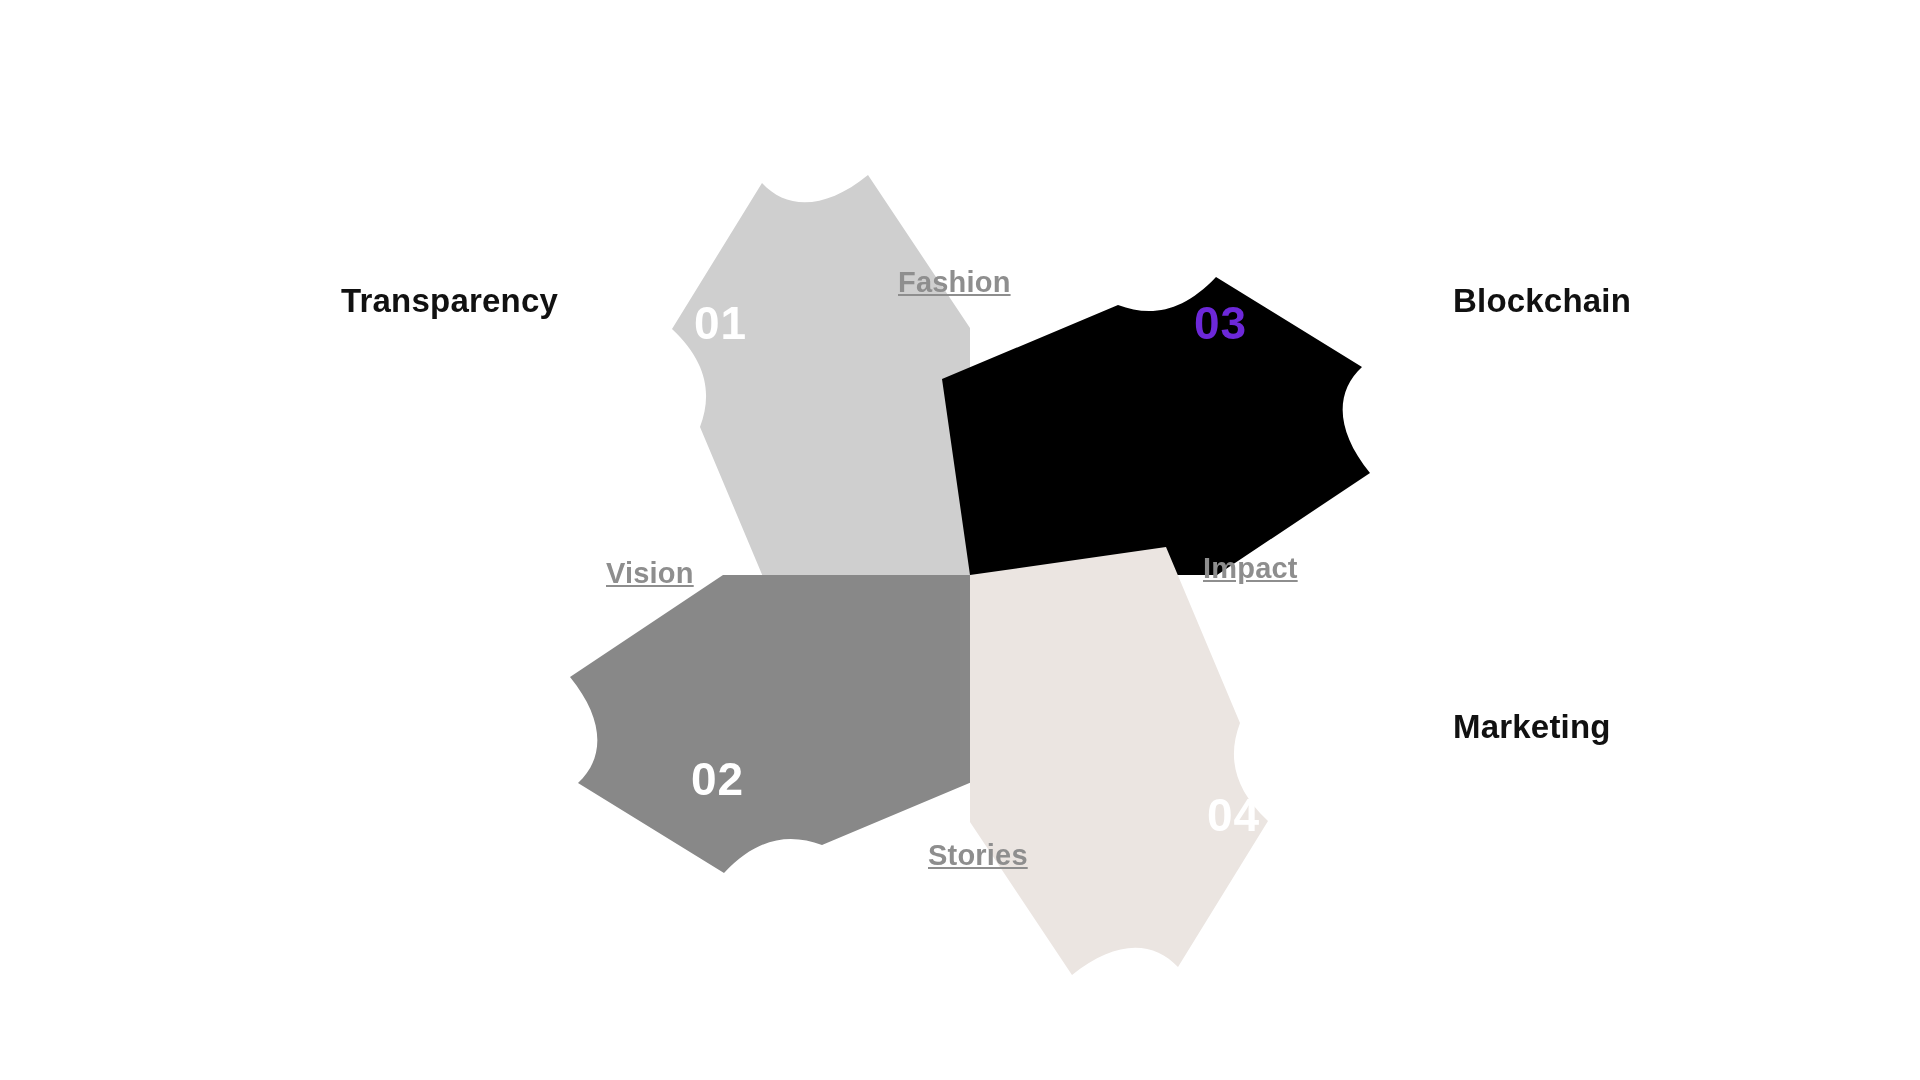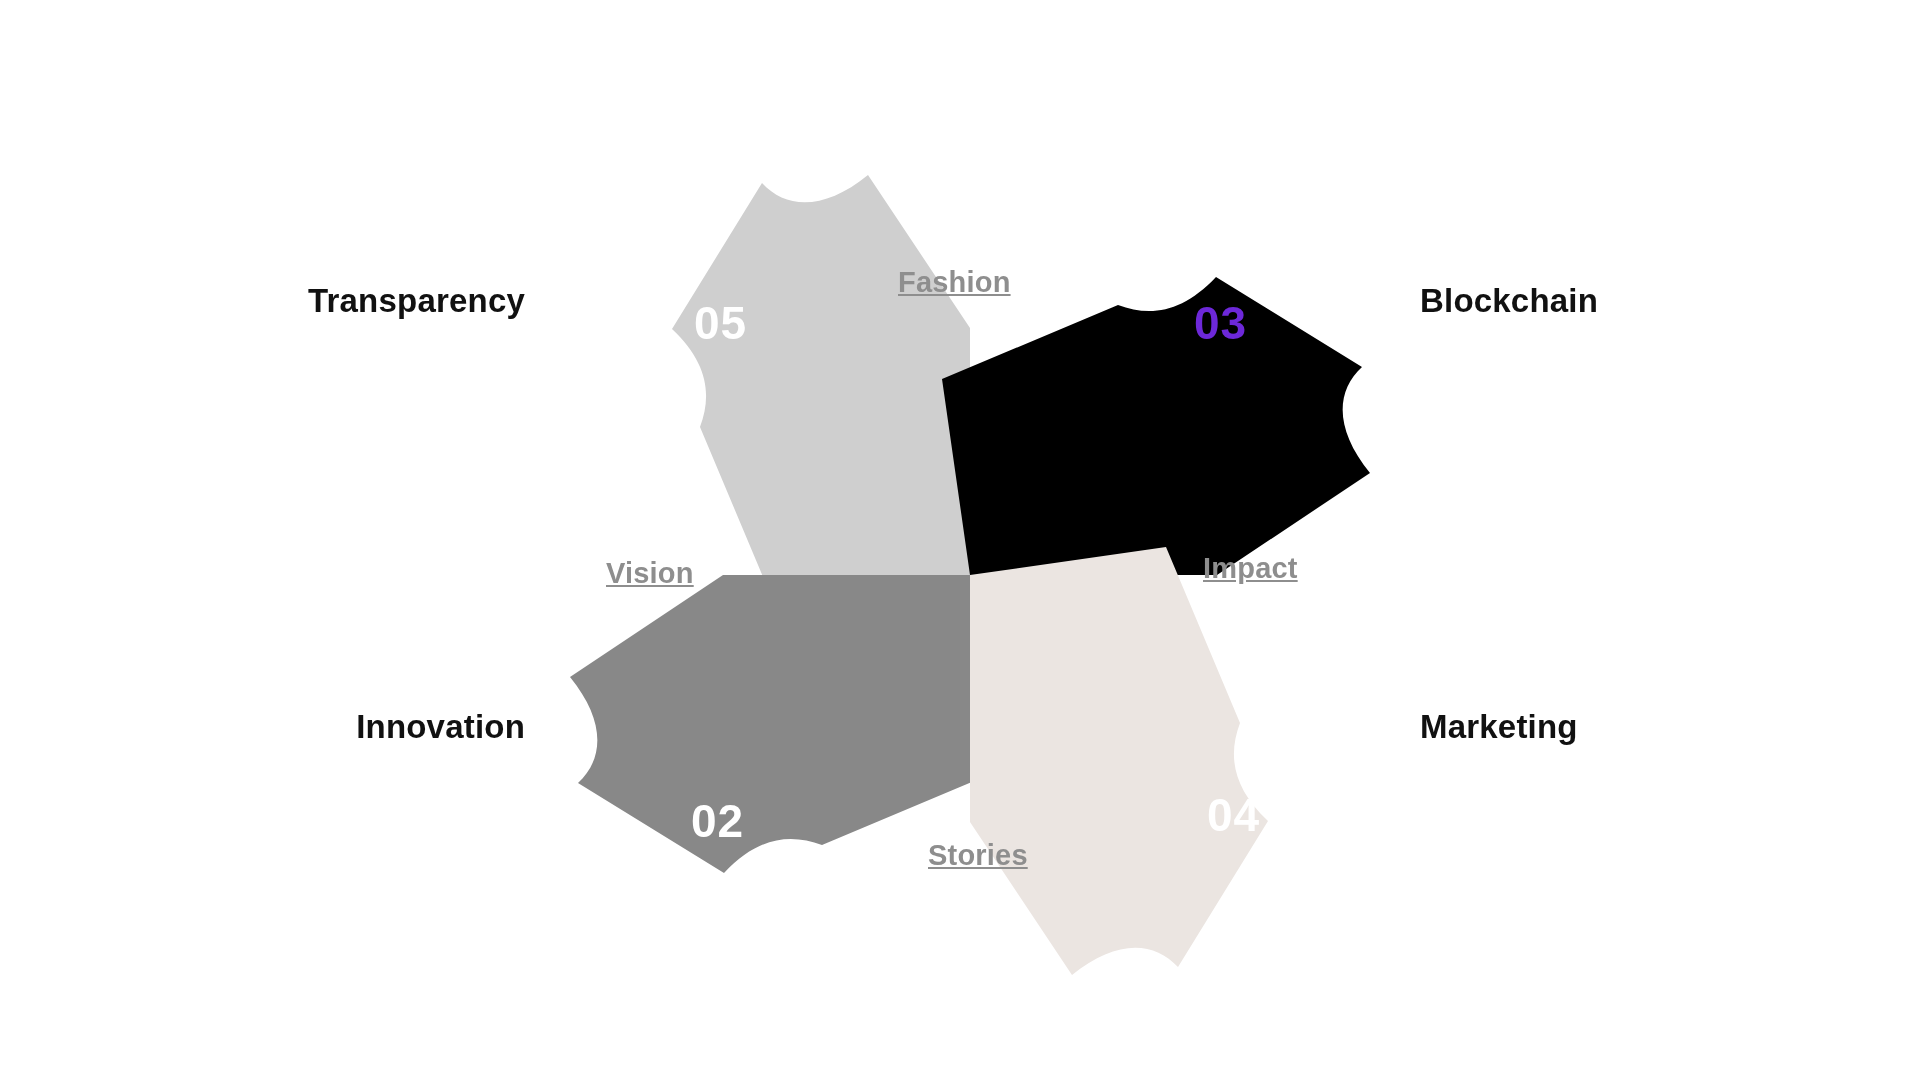--- a/index.html
+++ b/index.html
@@ -35,6 +35,7 @@
     color: #111111;
     white-space: nowrap;
     line-height: 1;
+    margin-left: 33px;
   }
   .outer-label.right { text-align: center; }
   .outer-label.left  { text-align: right; }

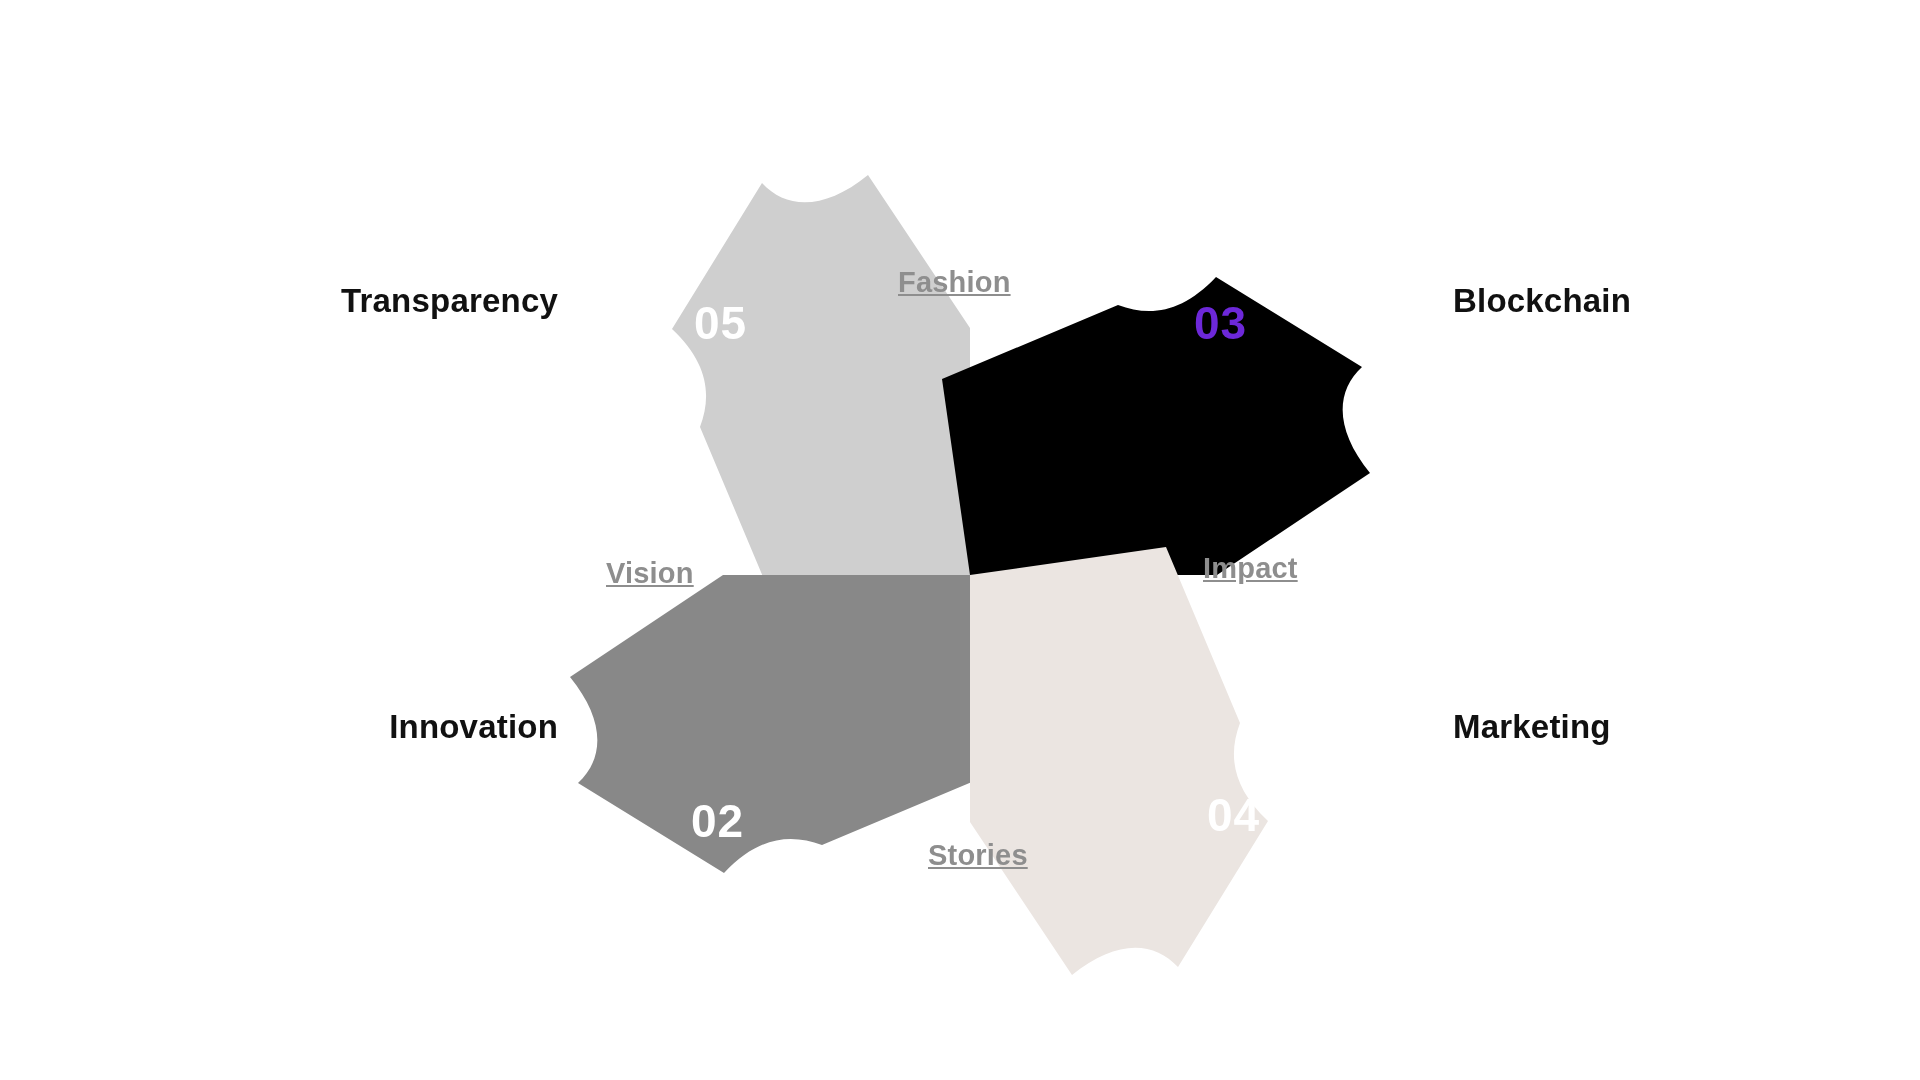--- a/index.html
+++ b/index.html
@@ -92,7 +92,7 @@
 
   <div class="inner-label" style="left:928px; top:841px;">Stories</div>
 
-  <div class="num-label" style="left:694px; top:300px;">05</div>
+  <div class="num-label" style="left:694px; top:300px;">01</div>
 
   <div class="num-label" style="left:691px; top:798px;">02</div>
 

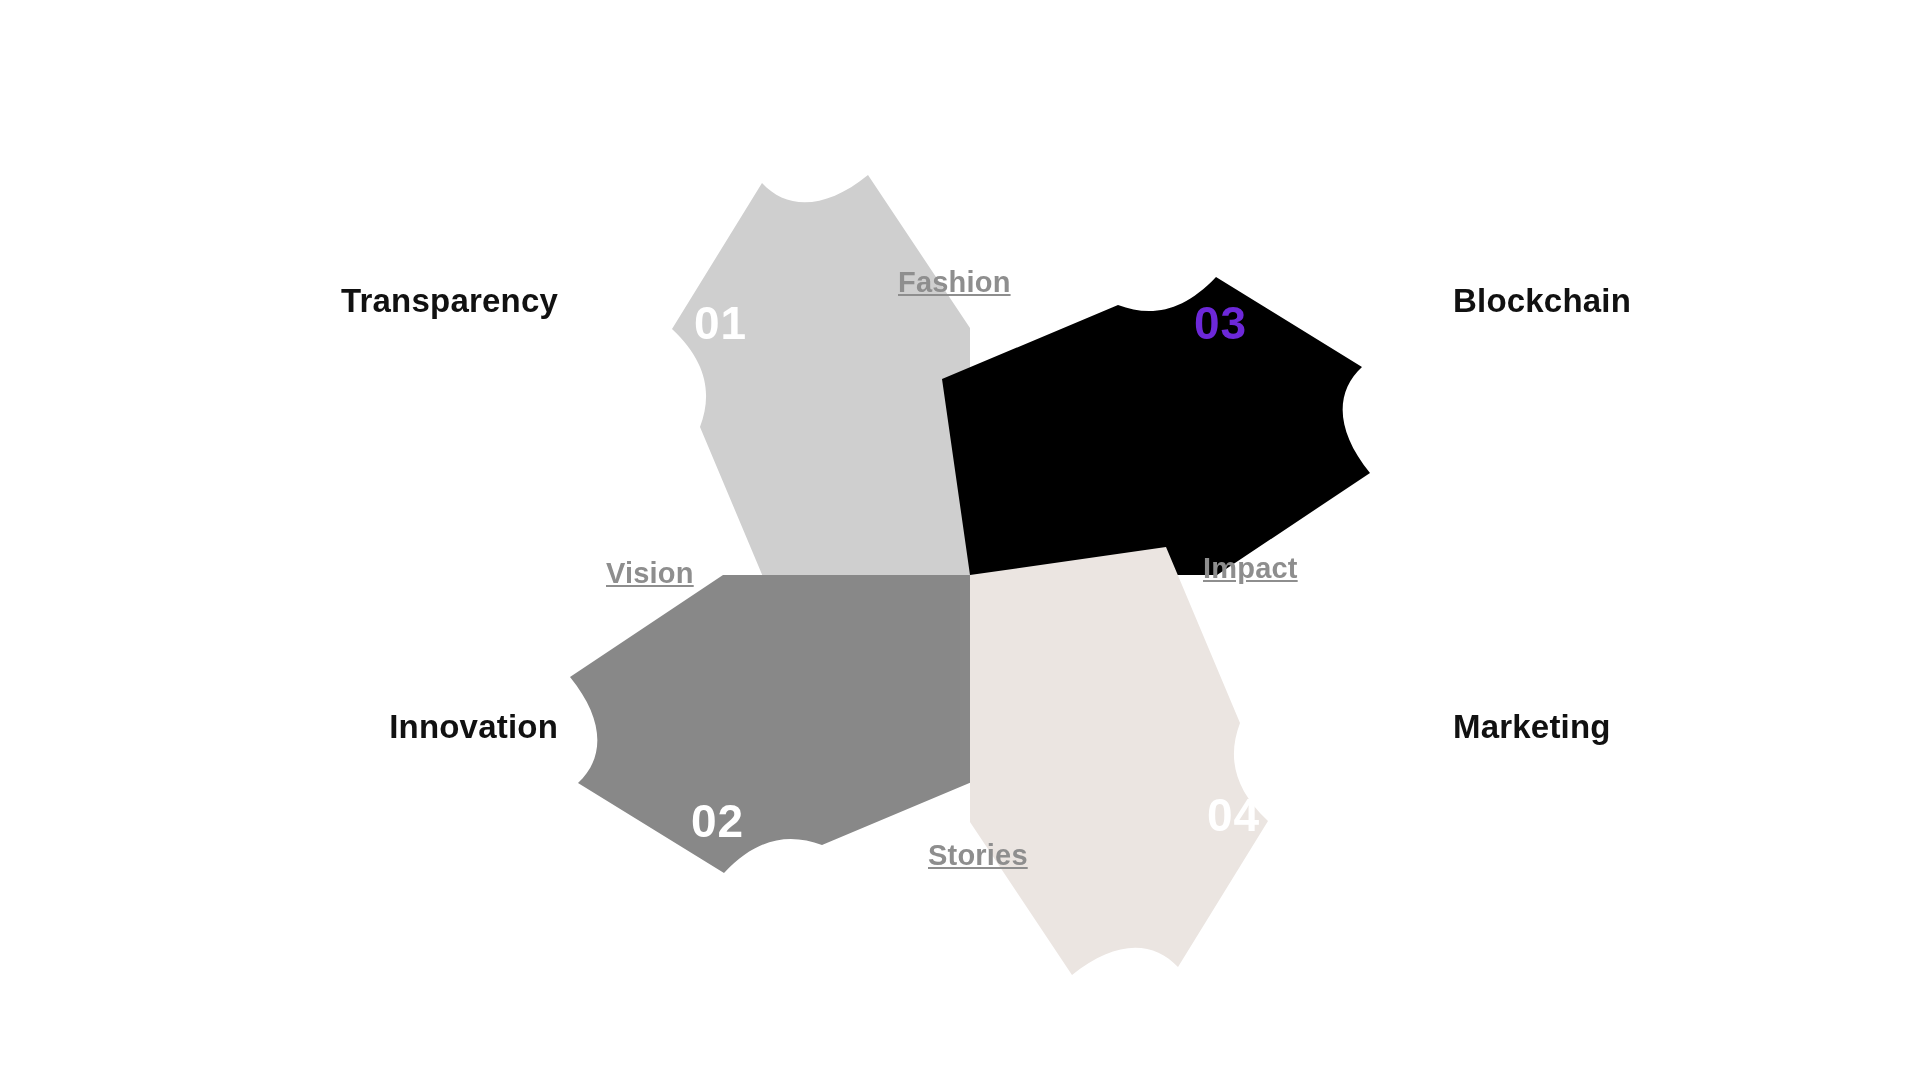--- a/index.html
+++ b/index.html
@@ -80,7 +80,6 @@
 
   <div class="outer-label right" style="left:1420px; top:284px;">Blockchain</div>
 
-  <div class="outer-label left" style="left:0px; top:710px; width:525px;">Innovation</div>
 
   <div class="outer-label right" style="left:1420px; top:710px;">Marketing</div>
 

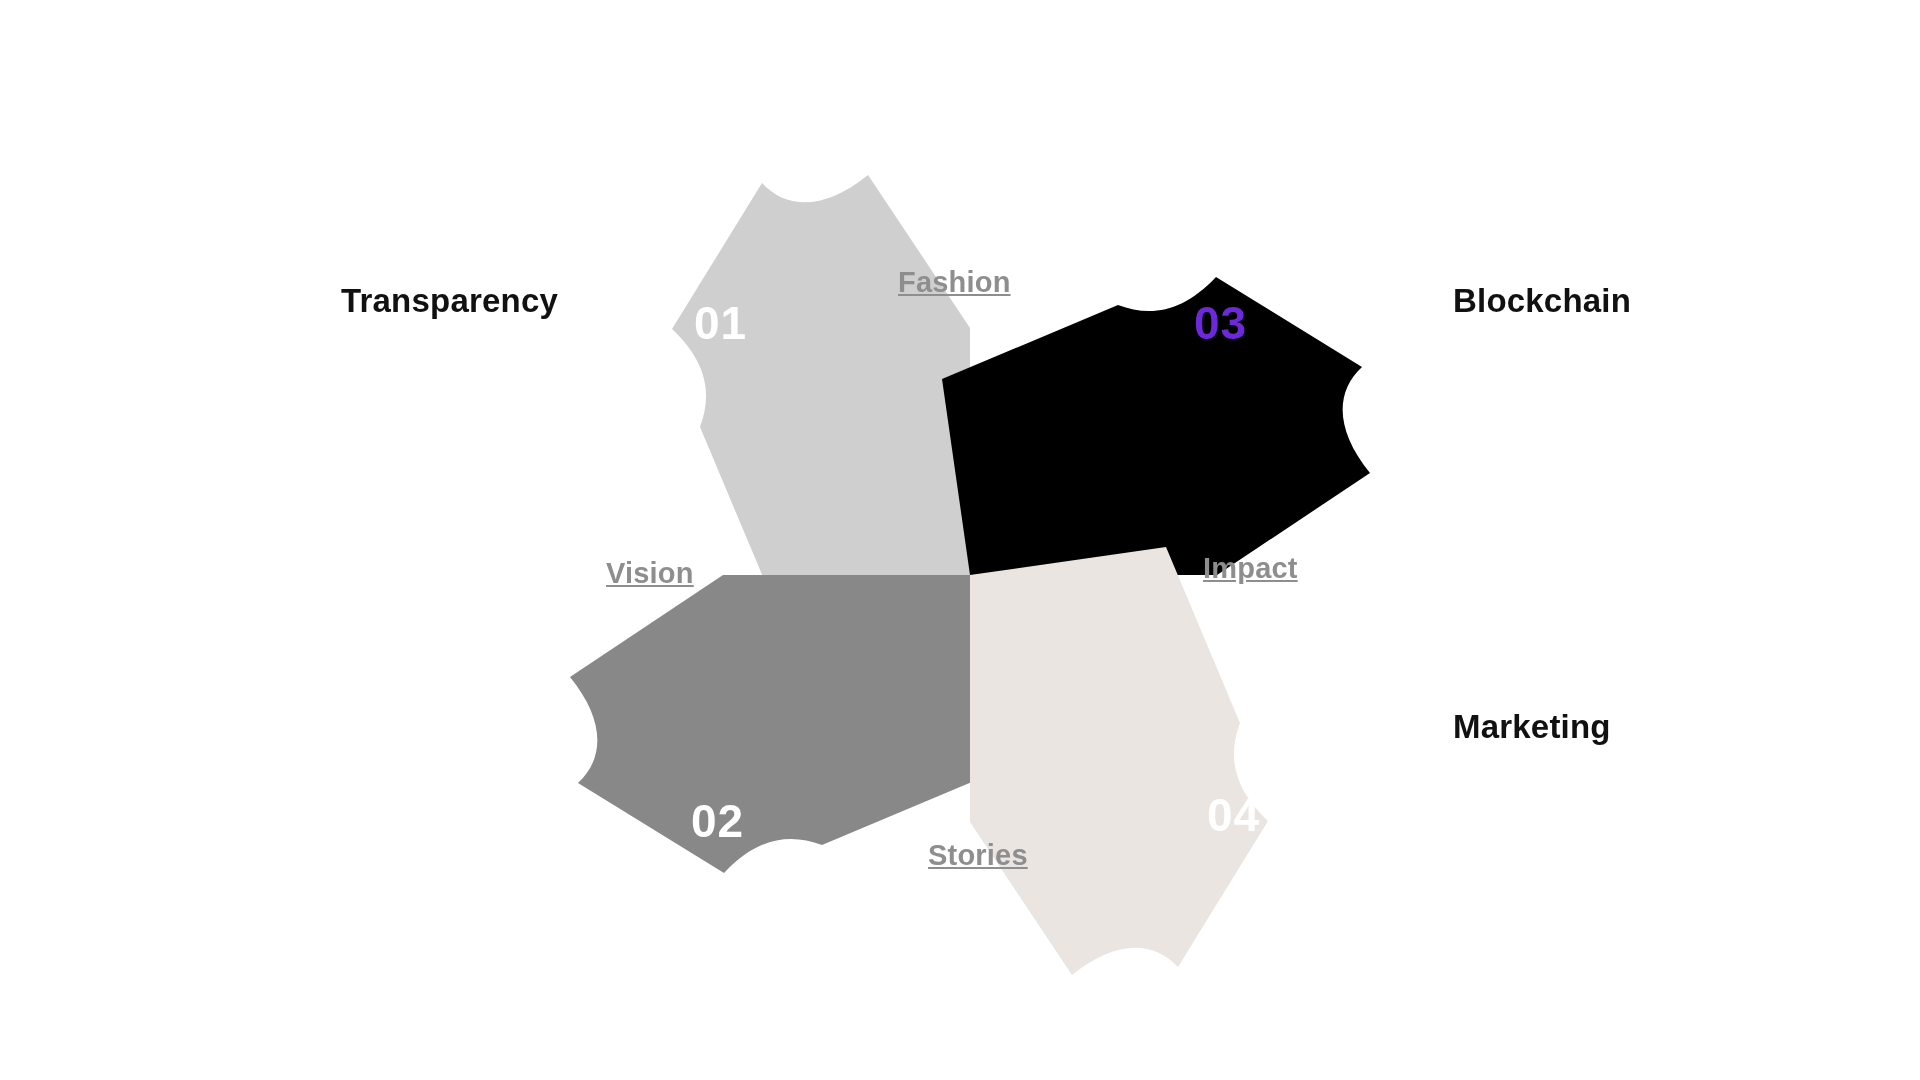--- a/index.html
+++ b/index.html
@@ -93,7 +93,7 @@
 
   <div class="num-label" style="left:694px; top:300px;">01</div>
 
-  <div class="num-label" style="left:691px; top:798px;">02</div>
+  <div class="num-label" style="left:691px; top:756px;">02</div>
 
   <div class="num-label dark" style="left:1194px; top:300px;">03</div>
 

